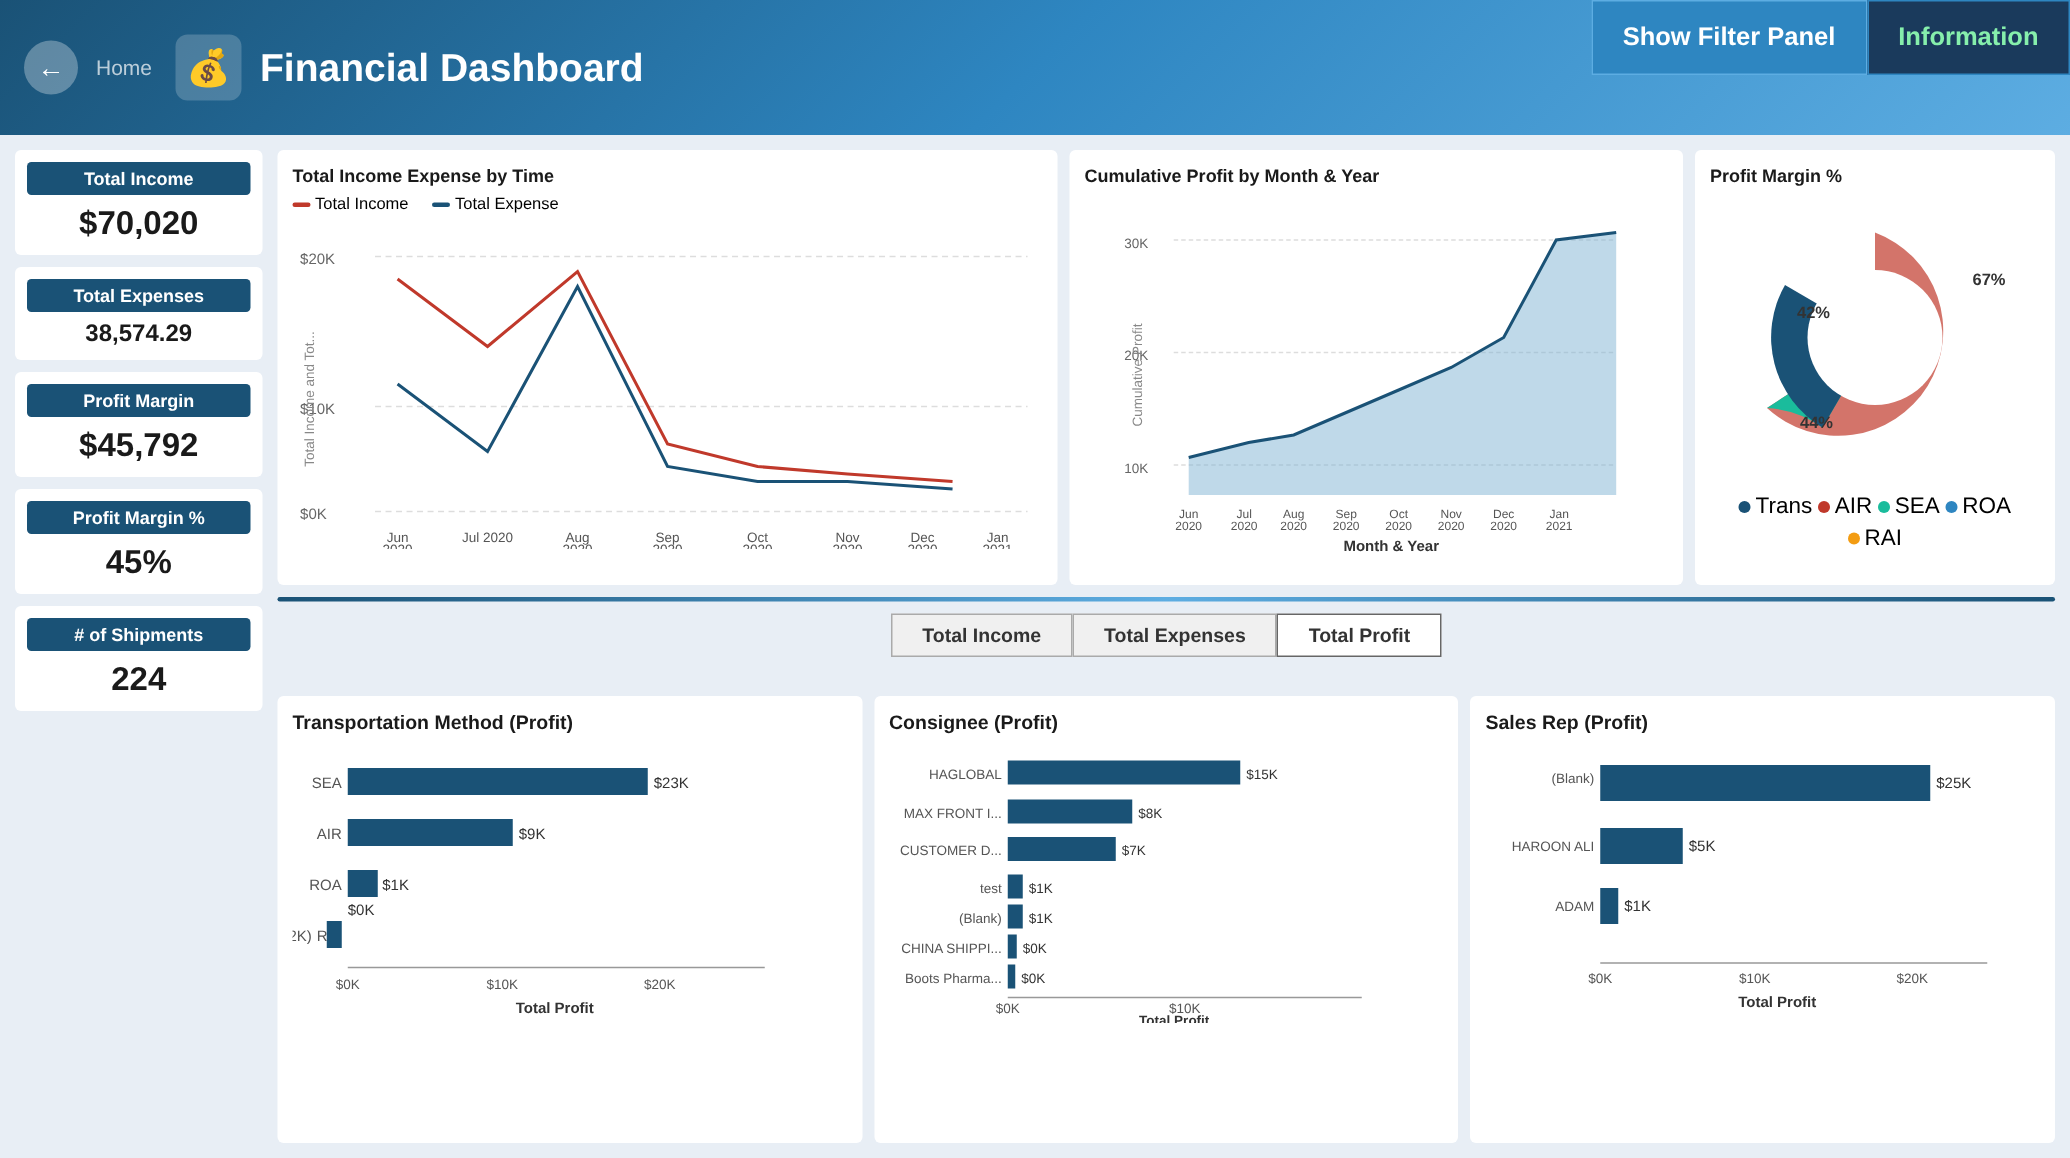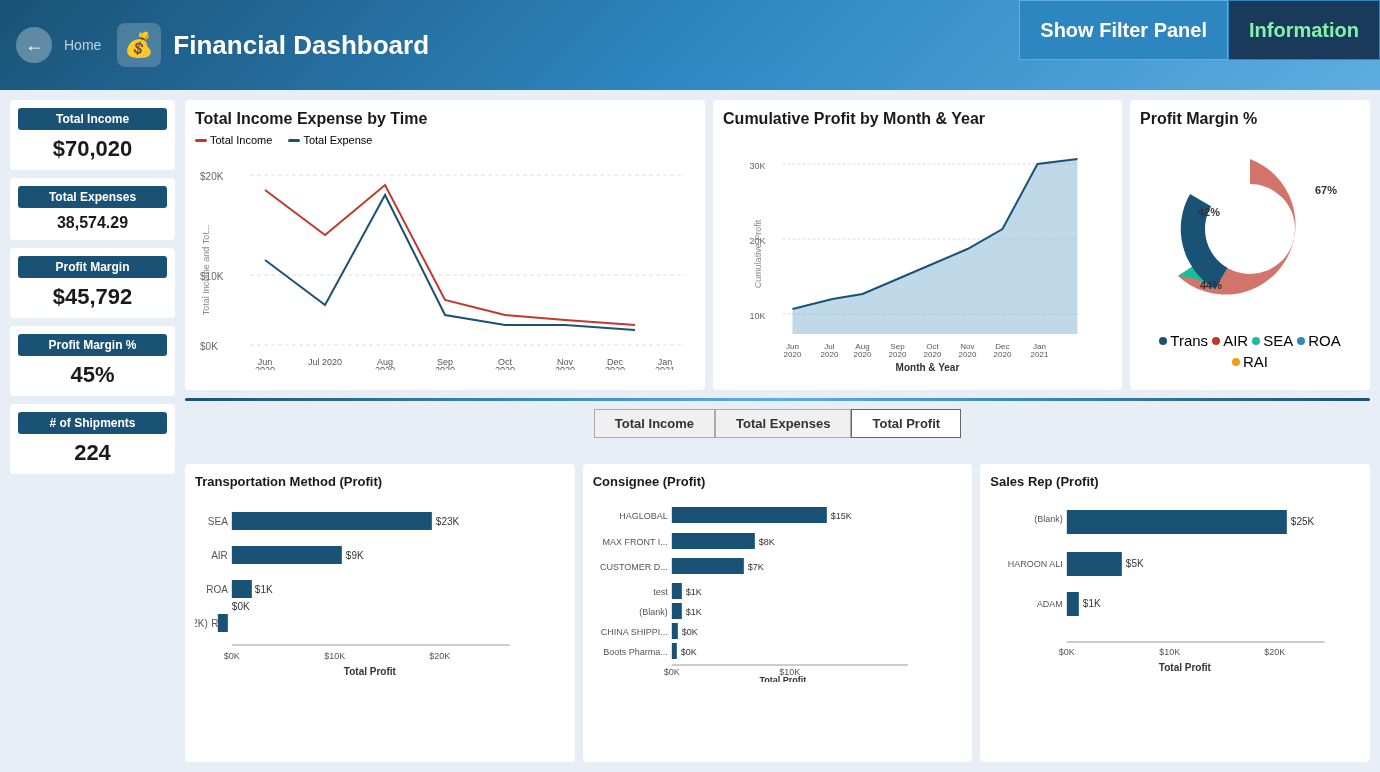--- a/index.html
+++ b/index.html
@@ -41,10 +41,10 @@
     }
     .header-btn {
       padding: 0 20px;
-      height: 60px;
+      height: 50px;
       display: flex; align-items: center;
       cursor: pointer;
-      font-size: 20px;
+      font-size: 17px;
       font-weight: 600;
     }
     .header-btn-filter {

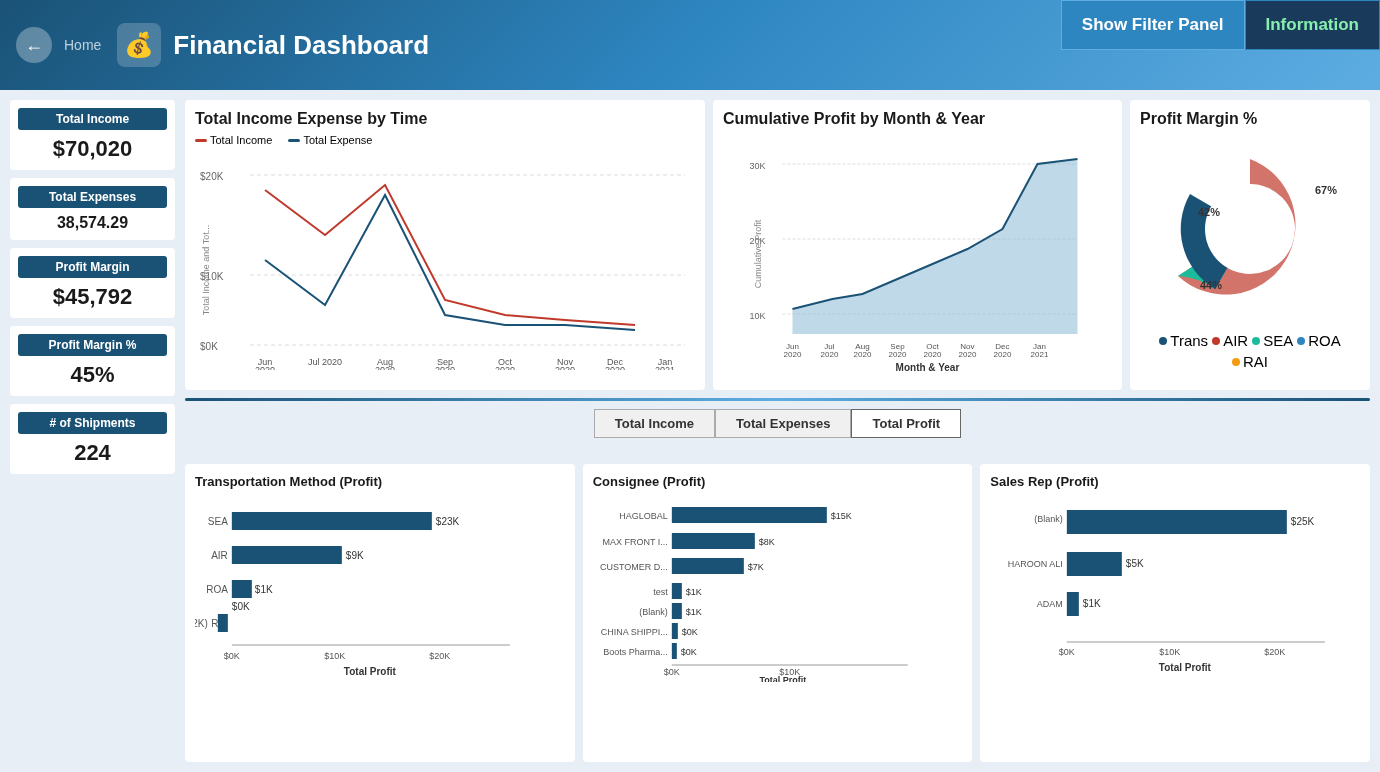--- a/index.html
+++ b/index.html
@@ -121,7 +121,7 @@
       position: relative;
     }
     .chart-title {
-      font-size: 16px;
+      font-size: 12px;
       font-weight: bold;
       color: #1a1a1a;
       margin-bottom: 6px;

